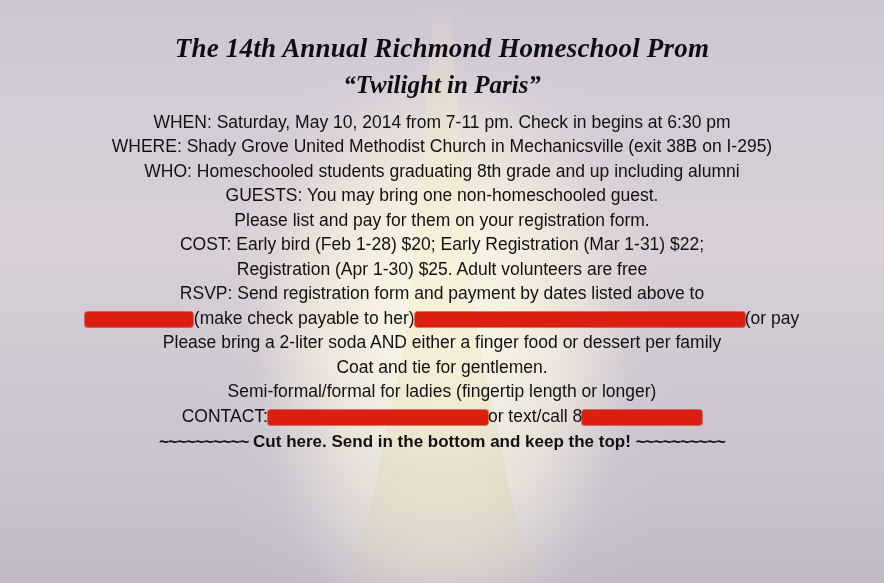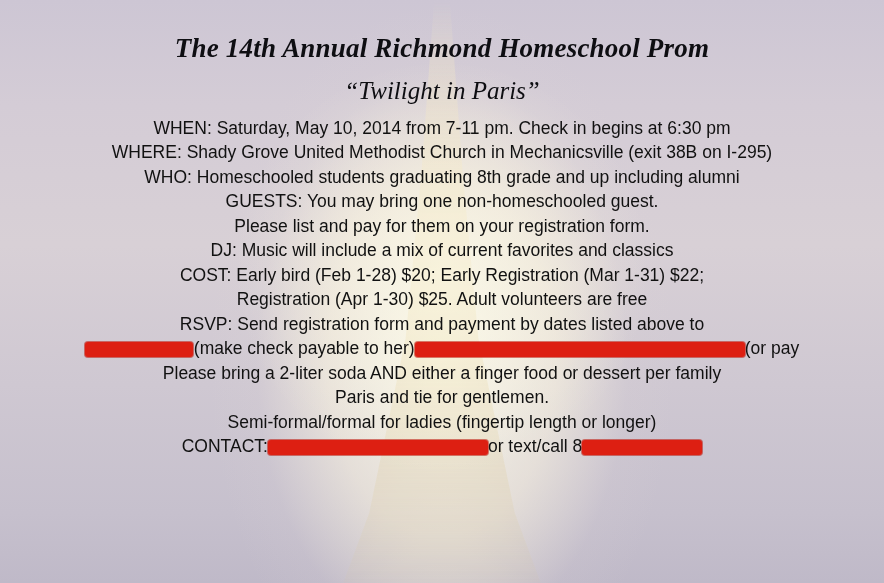--- a/index.html
+++ b/index.html
@@ -72,12 +72,12 @@
   }
   .title-line2 {
     font-family: "Liberation Serif", serif;
-    font-weight: normal;
+    font-weight: bold;
     font-style: italic;
     font-size: 25px;
     color: #0e0e12;
     line-height: 1.25;
-    margin-top: 11px;
+    margin-top: 5px;
   }
 
   .body-block {

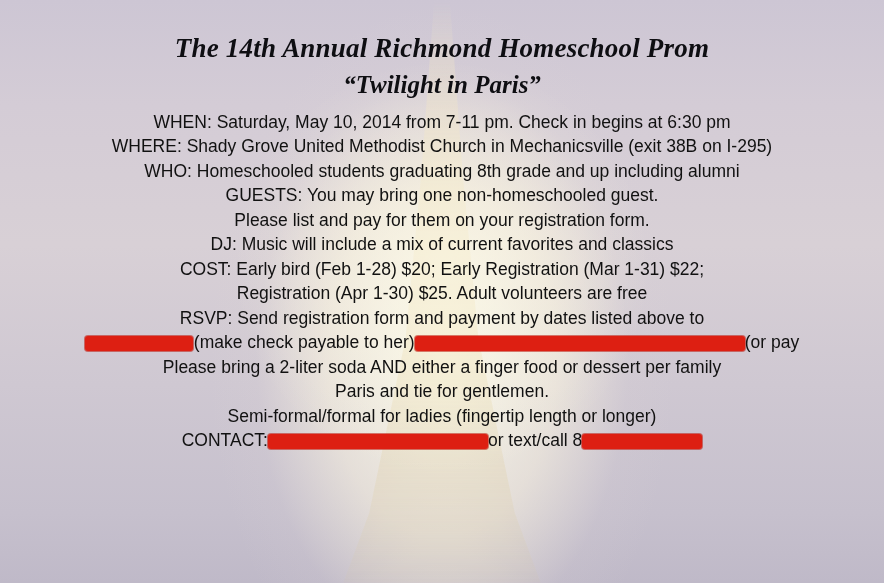--- a/index.html
+++ b/index.html
@@ -143,7 +143,6 @@
       <div class="body-line">WHO: Homeschooled students graduating 8th grade and up including alumni</div>
       <div class="body-line">GUESTS:  You may bring one non-homeschooled guest.</div>
       <div class="body-line">Please list and pay for them on your registration form.</div>
-      <div class="body-line">DJ: Music will include a mix of current favorites and classics</div>
       <div class="body-line">COST: Early bird (Feb 1-28) $20;  Early Registration (Mar 1-31) $22;</div>
       <div class="body-line">Registration (Apr 1-30) $25.     Adult volunteers are free</div>
       <div class="body-line">RSVP: Send registration form and payment by dates listed above to</div>

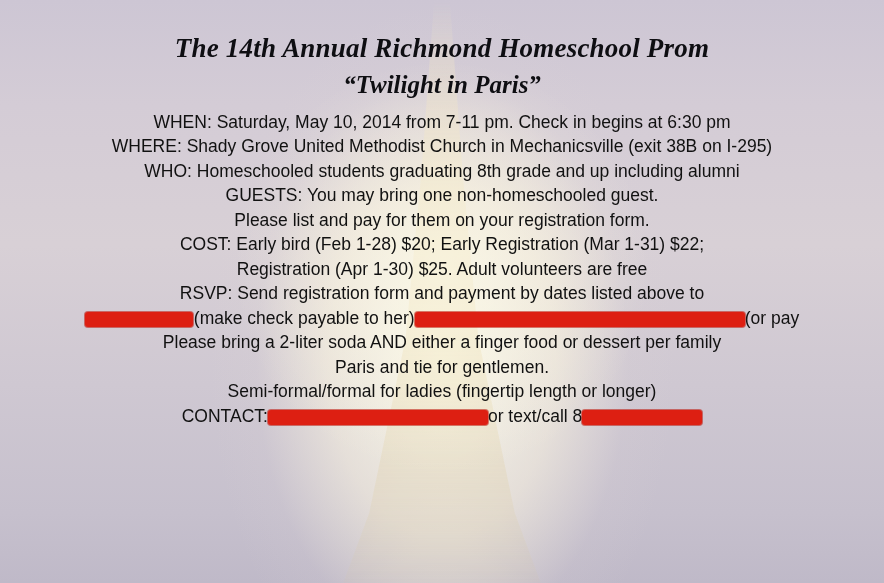--- a/index.html
+++ b/index.html
@@ -152,7 +152,7 @@
       </div>
 
       <div class="body-line">Please bring a 2-liter soda AND either a finger food or dessert per family</div>
-      <div class="body-line">Paris and tie for gentlemen.</div>
+      <div class="body-line">Coat and tie for gentlemen.</div>
       <div class="body-line">Semi-formal/formal for ladies (fingertip length or longer)</div>
 
       <div class="body-line">

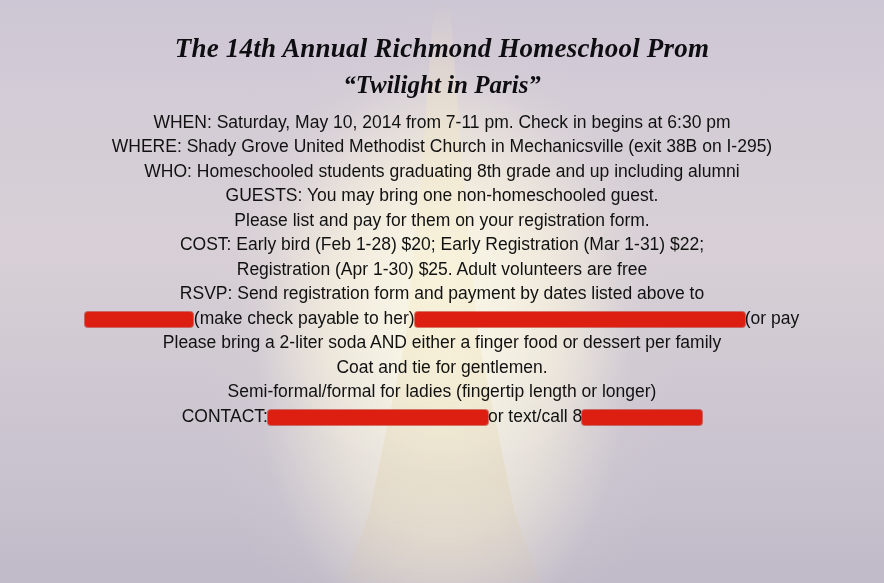--- a/index.html
+++ b/index.html
@@ -160,6 +160,11 @@
       </div>
 
 
+      <div class="cut-line">
+        <span class="tilde">~~~~~~~~~~</span>
+        <span>Cut here.  Send in the bottom and keep the top!</span>
+        <span class="tilde">~~~~~~~~~~</span>
+      </div>
     </div>
 
   </div>

